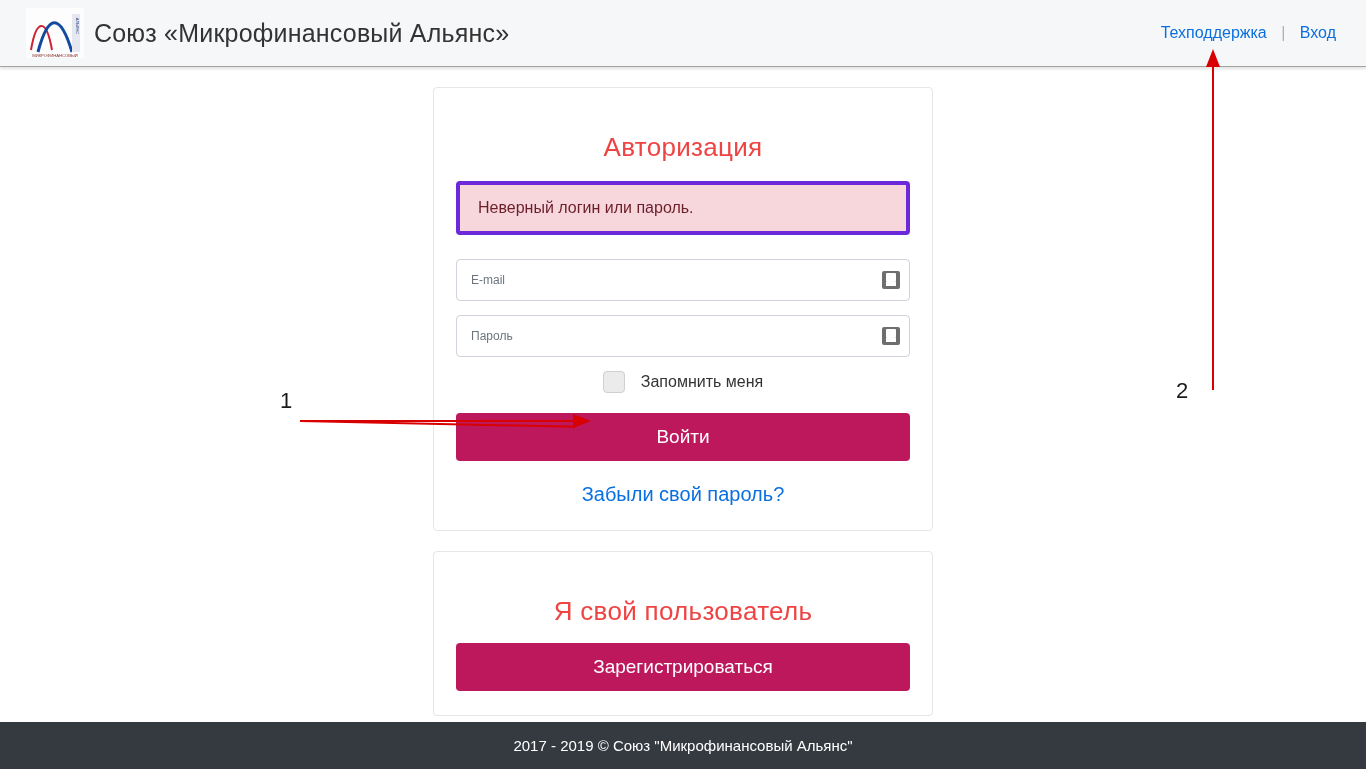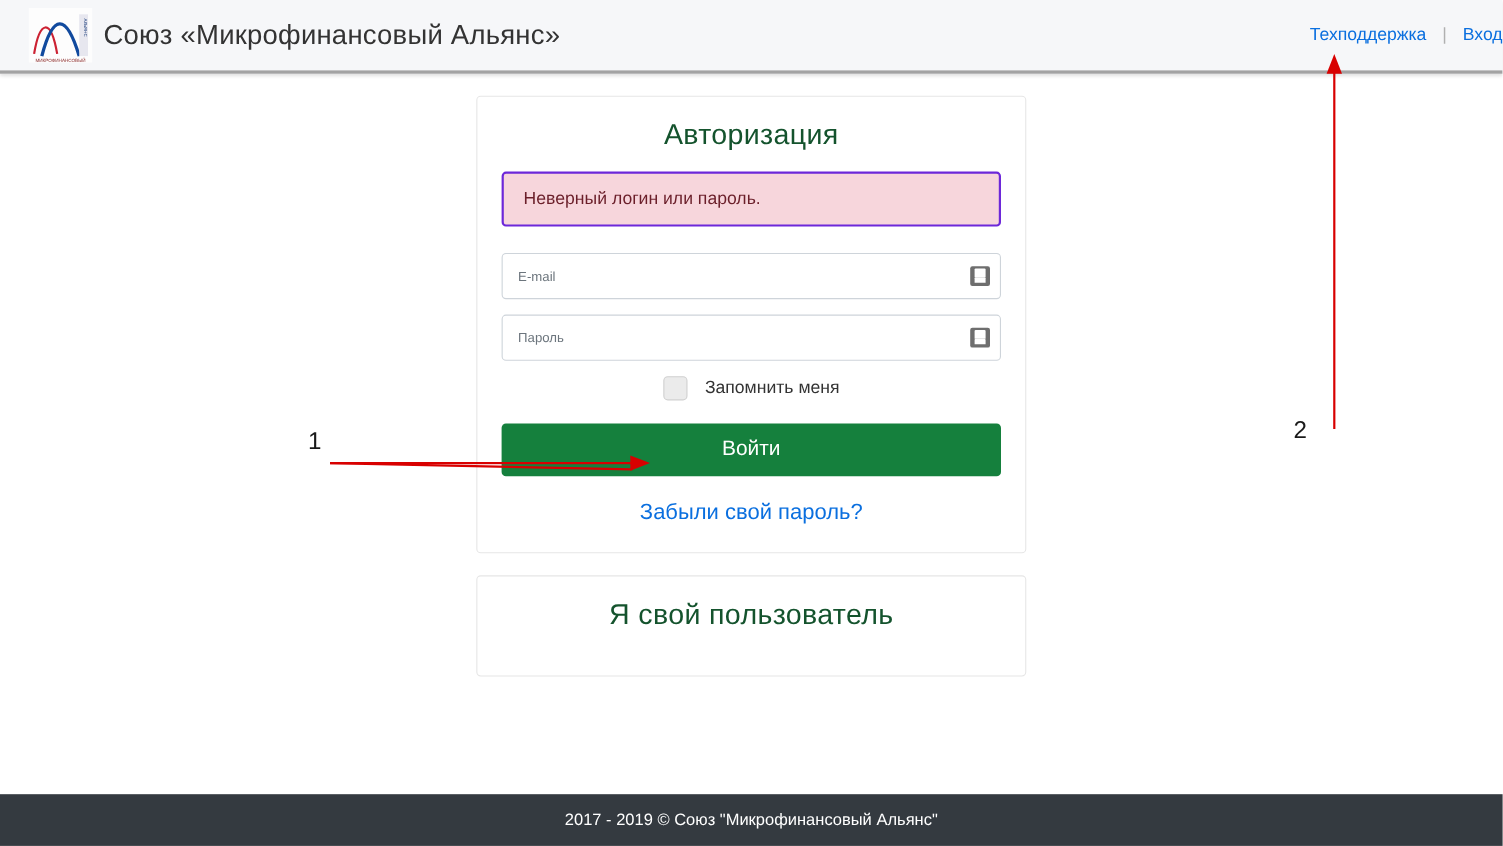--- a/index.html
+++ b/index.html
@@ -4,7 +4,7 @@
 <style>
   * { box-sizing: border-box; margin: 0; padding: 0; }
   html, body { width: 1366px; height: 769px; font-family: "Segoe UI", Tahoma, Verdana, sans-serif; background: #fff; overflow: hidden; }
-  .topbar { position: relative; width: 100%; height: 67px; background: #f6f7f9; border-bottom: 3px solid #a3a3a3; box-shadow: 0 2px 3px rgba(0,0,0,0.12); display: flex; align-items: center; text-align: right; }
+  .topbar { position: relative; width: 100%; height: 67px; background: #f6f7f9; border-bottom: 1px solid #a3a3a3; box-shadow: 0 2px 3px rgba(0,0,0,0.12); display: flex; align-items: center; text-align: right; }
   .logo { width: 58px; height: 50px; margin-left: 26px; position: relative; }
   .logo svg { width: 100%; height: 100%; }
   .site-title { margin-left: 10px; font-size: 25px; color: #333; font-weight: 400; letter-spacing: 0.2px; }

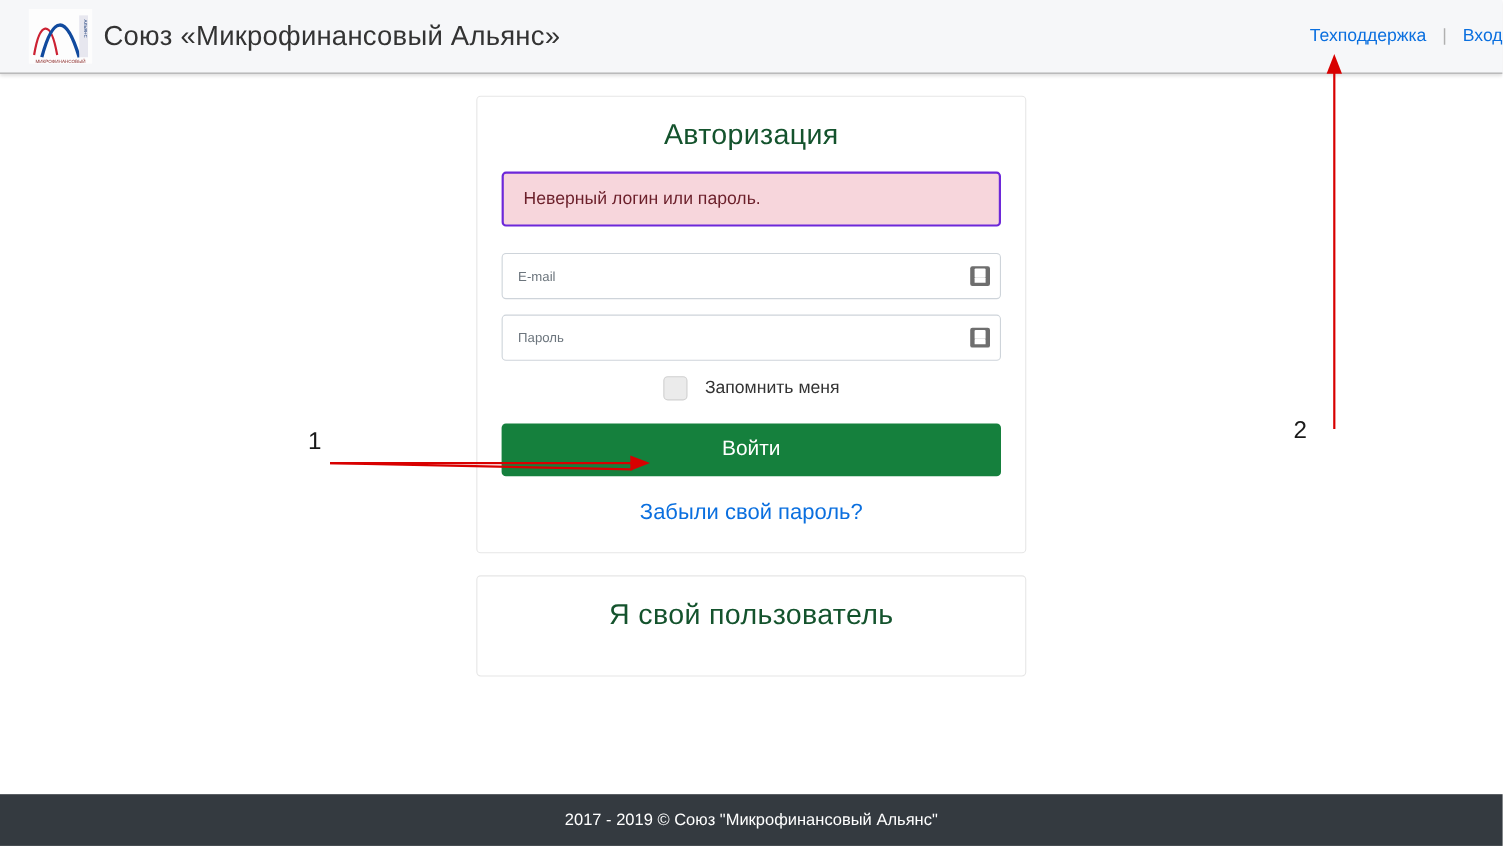--- a/index.html
+++ b/index.html
@@ -8,7 +8,7 @@
   .logo { width: 58px; height: 50px; margin-left: 26px; position: relative; }
   .logo svg { width: 100%; height: 100%; }
   .site-title { margin-left: 10px; font-size: 25px; color: #333; font-weight: 400; letter-spacing: 0.2px; }
-  .top-links { margin-left: auto; font-size: 16px; color: #8a8a8a; }
+  .top-links { margin-left: auto; margin-right: 30px; font-size: 16px; color: #8a8a8a; }
   .top-links a { color: #0a6fdf; text-decoration: none; cursor: pointer; }
   .top-sep { margin: 0 10px; color: #b0b0b0; }
   .page { width: 100%; display: flex; flex-direction: column; align-items: center; }

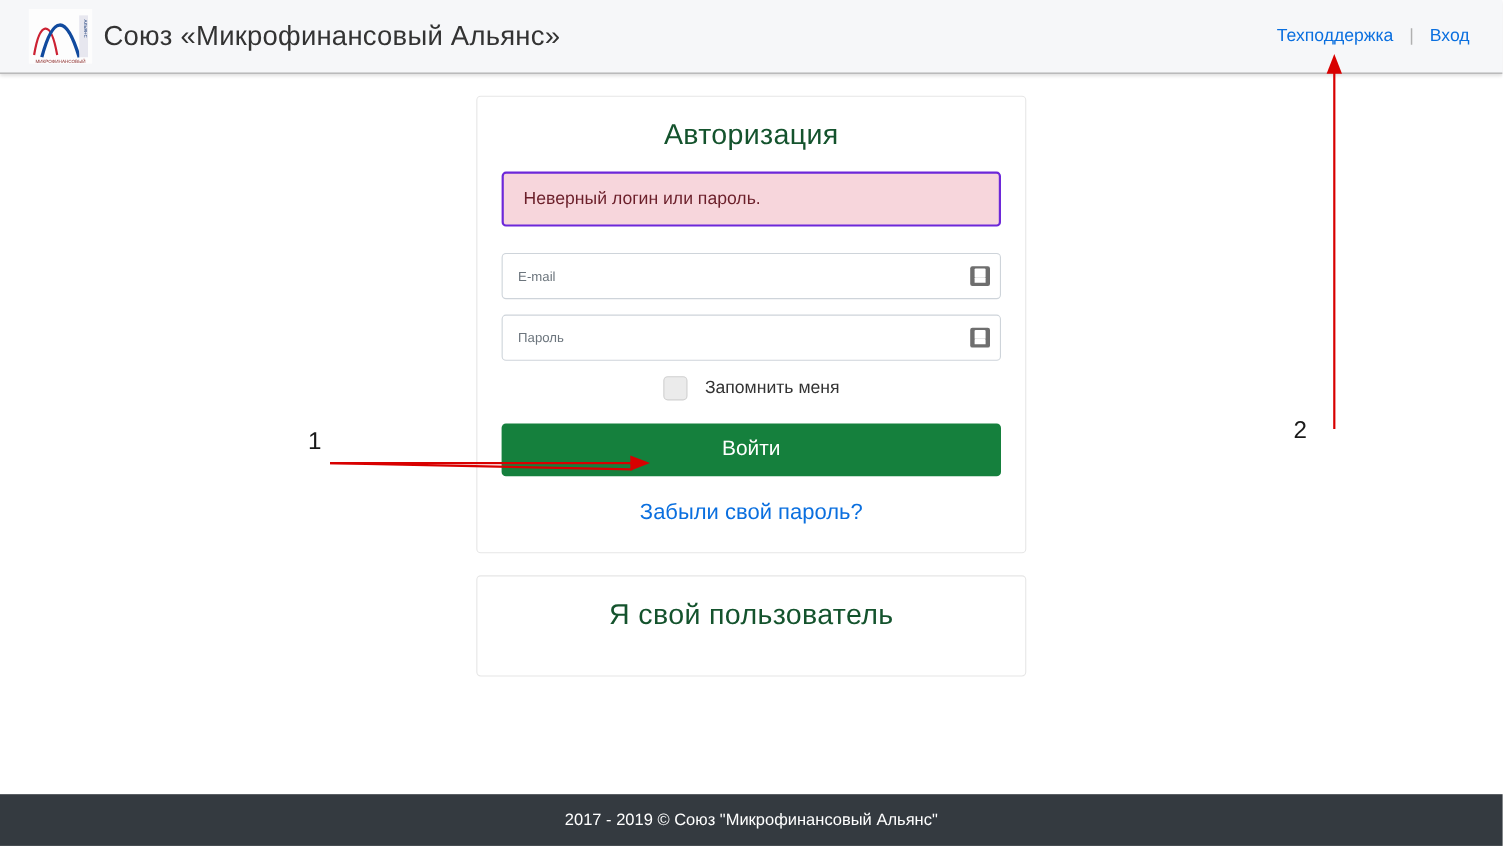--- a/index.html
+++ b/index.html
@@ -13,7 +13,7 @@
   .top-sep { margin: 0 10px; color: #b0b0b0; }
   .page { width: 100%; display: flex; flex-direction: column; align-items: center; }
   .card { width: 500px; margin-top: 20px; border: 1px solid #e6e6e6; border-radius: 4px; padding: 19px 22px 24px 22px; background: #fff; }
-  .card h2 { font-size: 26px; font-weight: 400; text-align: center; color: #14532d; margin-bottom: 18px; letter-spacing: 0.3px; }
+  .card h2 { font-size: 26px; font-weight: 400; text-align: center; color: #ef4444; margin-bottom: 18px; letter-spacing: 0.3px; margin-top: 25px; }
   .alert { background: #f7d6dc; color: #6b1f2a; border: 2px solid #6d28d9; border-radius: 4px; padding: 14px 18px; font-size: 16px; margin-bottom: 24px; }
   .field-wrap { position: relative; margin-bottom: 14px; }
   .field { width: 100%; height: 42px; border: 1px solid #ced4da; border-radius: 4px; padding: 0 44px 0 14px; font-size: 12px; color: #444; }

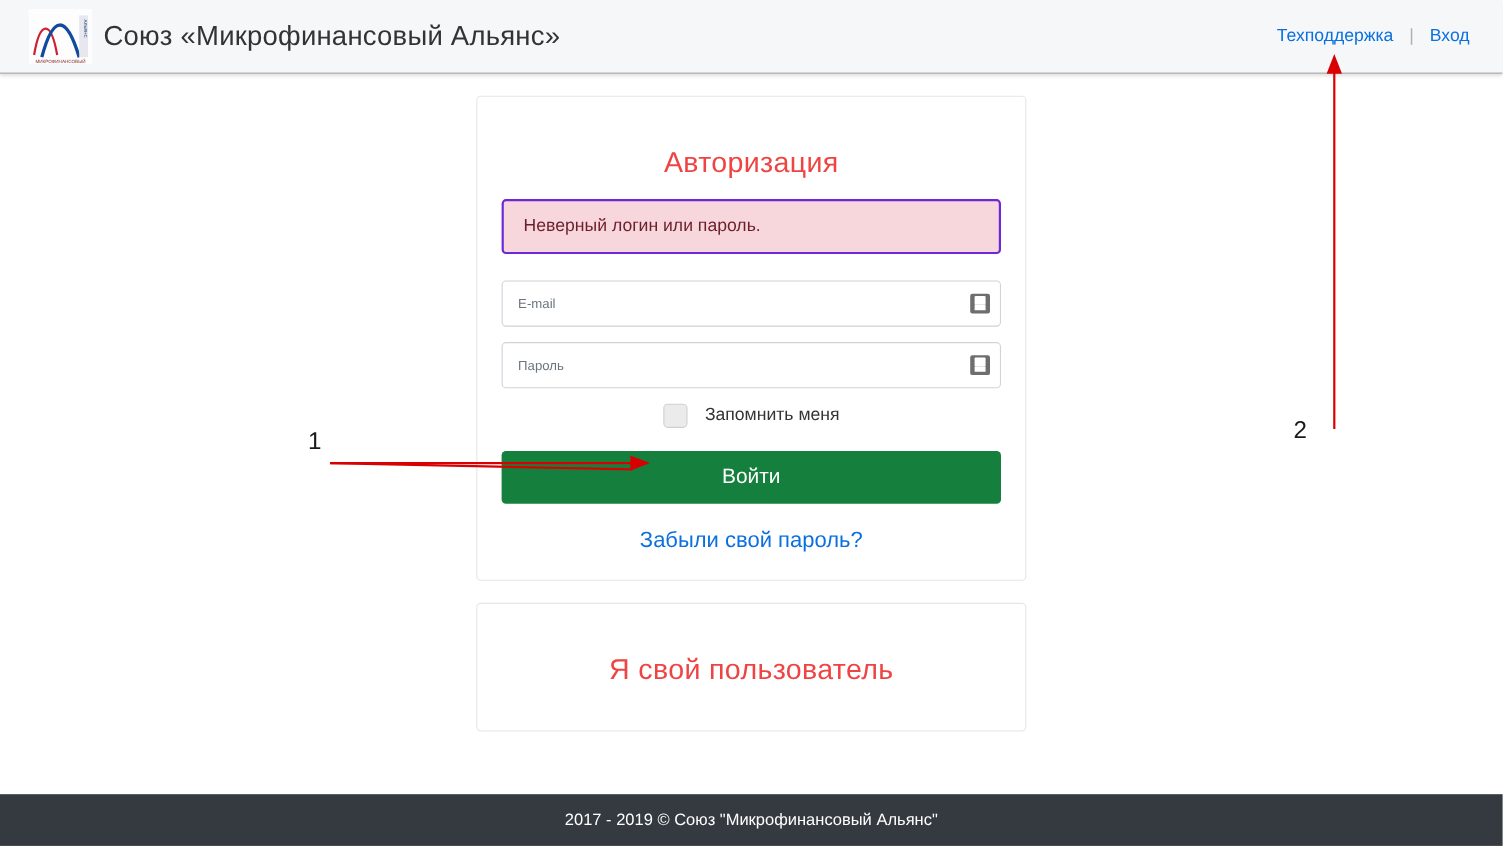--- a/index.html
+++ b/index.html
@@ -14,7 +14,7 @@
   .page { width: 100%; display: flex; flex-direction: column; align-items: center; }
   .card { width: 500px; margin-top: 20px; border: 1px solid #e6e6e6; border-radius: 4px; padding: 19px 22px 24px 22px; background: #fff; }
   .card h2 { font-size: 26px; font-weight: 400; text-align: center; color: #ef4444; margin-bottom: 18px; letter-spacing: 0.3px; margin-top: 25px; }
-  .alert { background: #f7d6dc; color: #6b1f2a; border: 2px solid #6d28d9; border-radius: 4px; padding: 14px 18px; font-size: 16px; margin-bottom: 24px; }
+  .alert { background: #f7d6dc; color: #6b1f2a; border: 4px solid #6d28d9; border-radius: 4px; padding: 14px 18px; font-size: 16px; margin-bottom: 24px; }
   .field-wrap { position: relative; margin-bottom: 14px; }
   .field { width: 100%; height: 42px; border: 1px solid #ced4da; border-radius: 4px; padding: 0 44px 0 14px; font-size: 12px; color: #444; }
   .field::placeholder { color: #6c757d; }

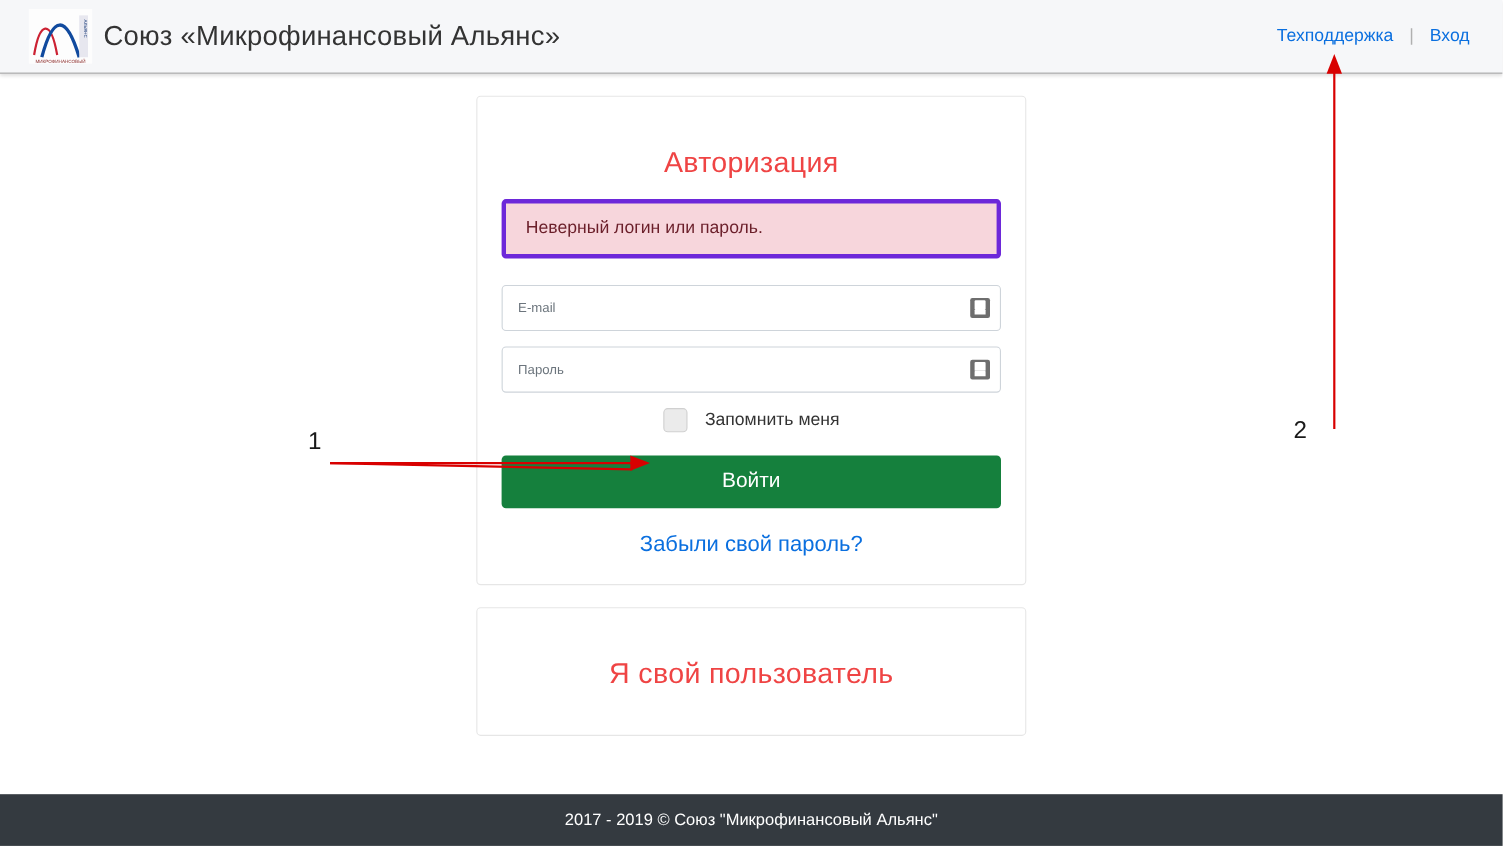--- a/index.html
+++ b/index.html
@@ -24,7 +24,7 @@
   .remember-row { text-align: center; margin: 6px 0 16px 0; }
   .remember-row label { font-size: 16px; color: #333; display: inline-flex; align-items: center; gap: 16px; cursor: pointer; }
   .chk { width: 22px; height: 22px; border: 1px solid #d0d0d0; border-radius: 4px; background: #ebebeb; display: inline-block; }
-  .btn-primary { display: block; width: 100%; height: 48px; background: #15803d; color: #fff; font-size: 19px; border: none; border-radius: 4px; cursor: pointer; }
+  .btn-primary { display: block; width: 100%; height: 48px; background: #be185d; color: #fff; font-size: 19px; border: none; border-radius: 4px; cursor: pointer; }
   .forgot-row { text-align: center; margin-top: 22px; }
   .forgot-row a { color: #0a6fdf; font-size: 20px; text-decoration: none; }
   .card2 h2 { margin-bottom: 16px; }

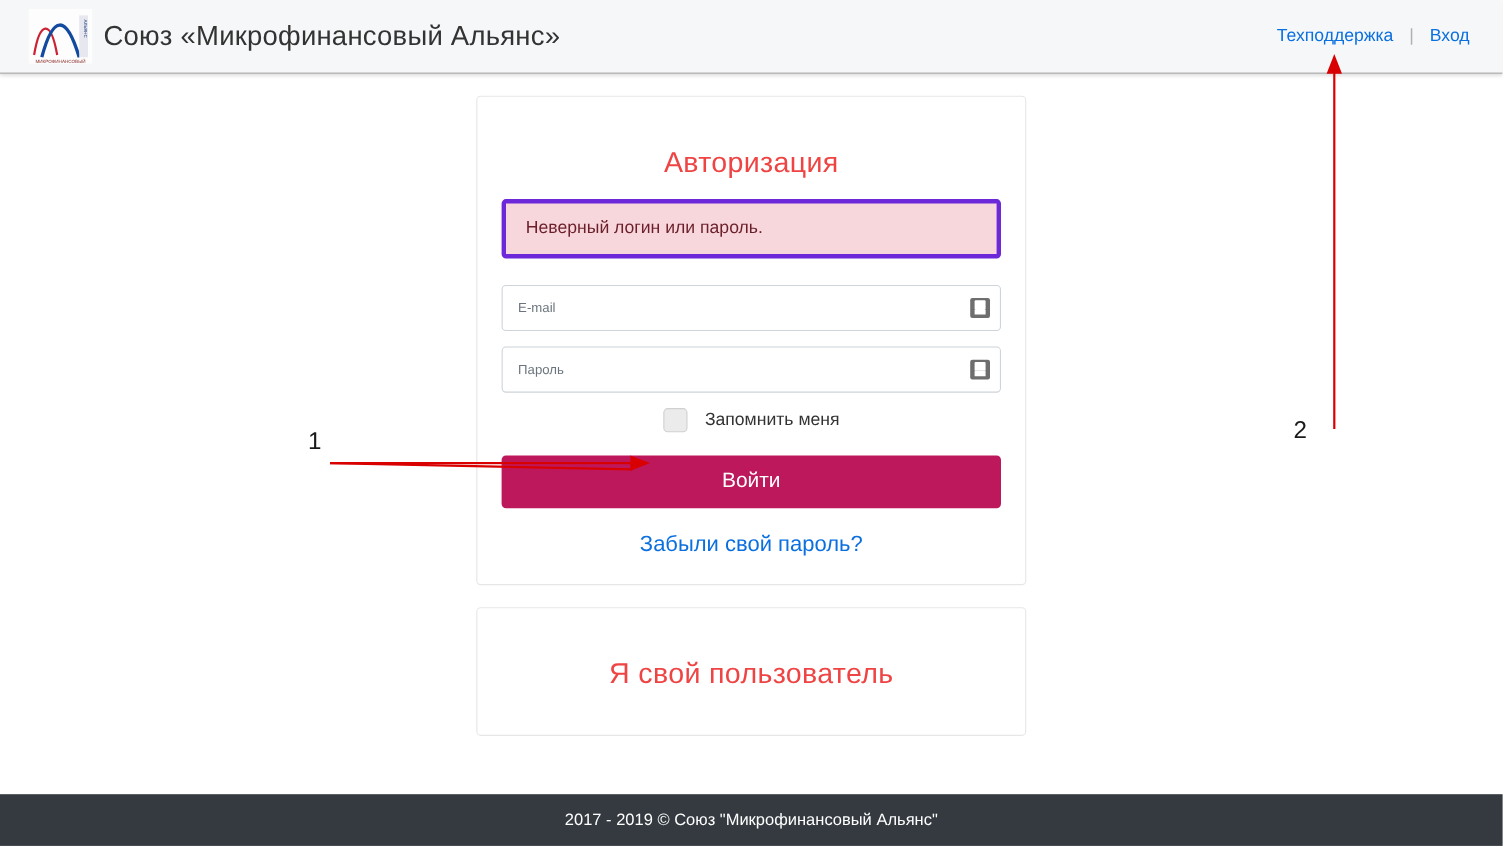--- a/index.html
+++ b/index.html
@@ -93,6 +93,7 @@
 
   <div class="card card2">
     <h2>Я свой пользователь</h2>
+    <button class="btn-primary">Зарегистрироваться</button>
   </div>
 
 </div>

